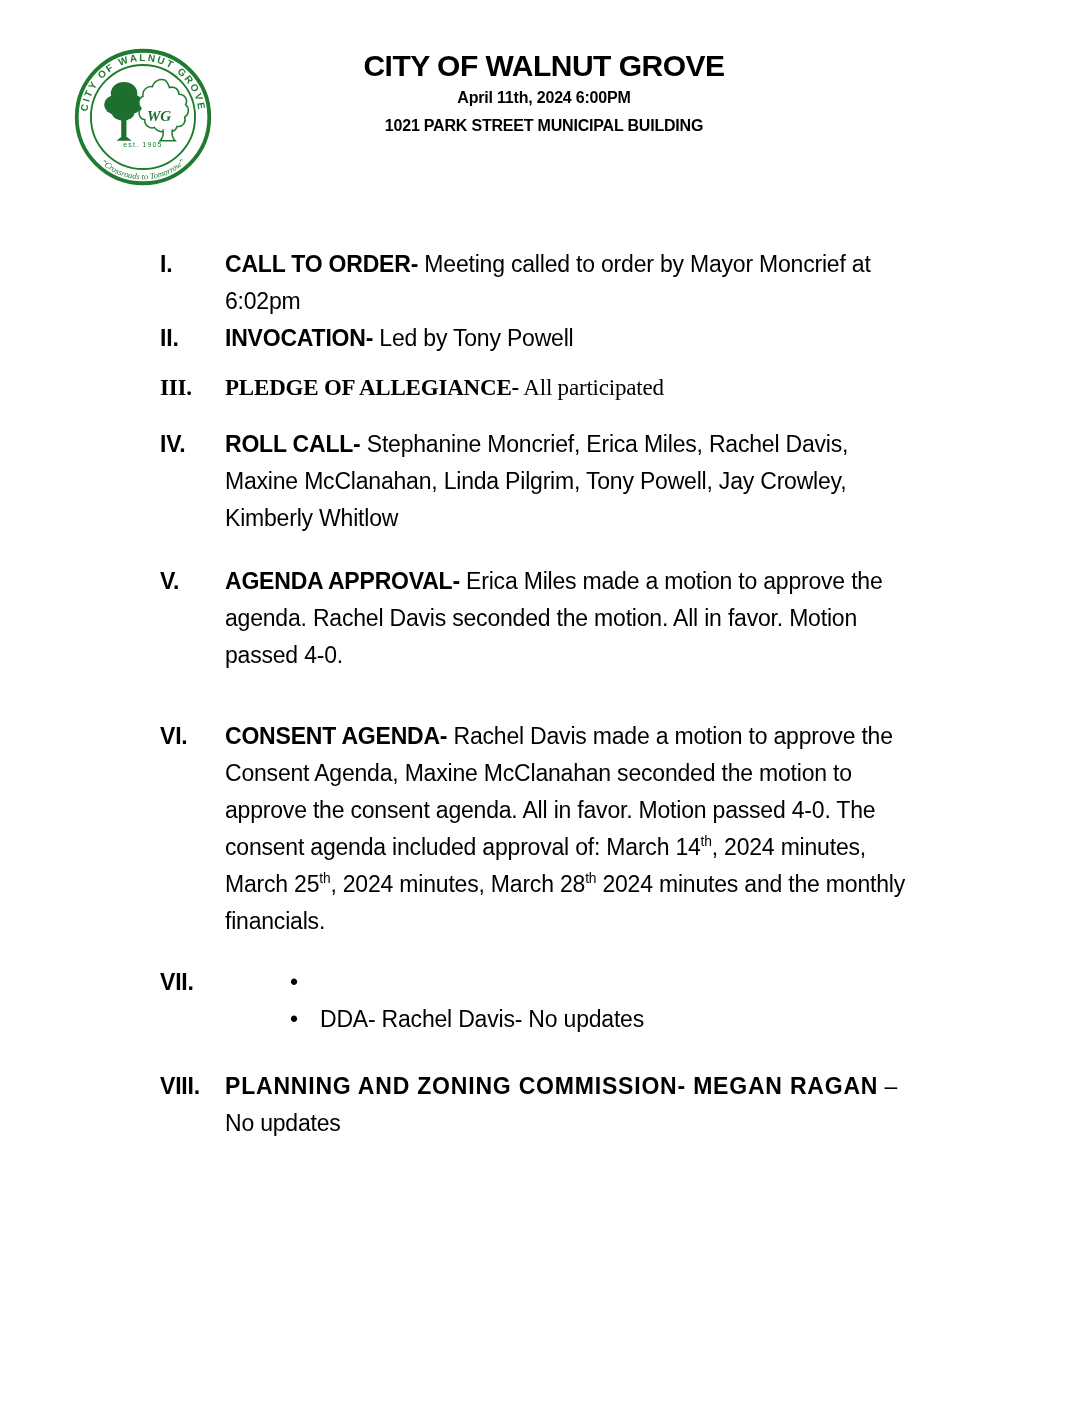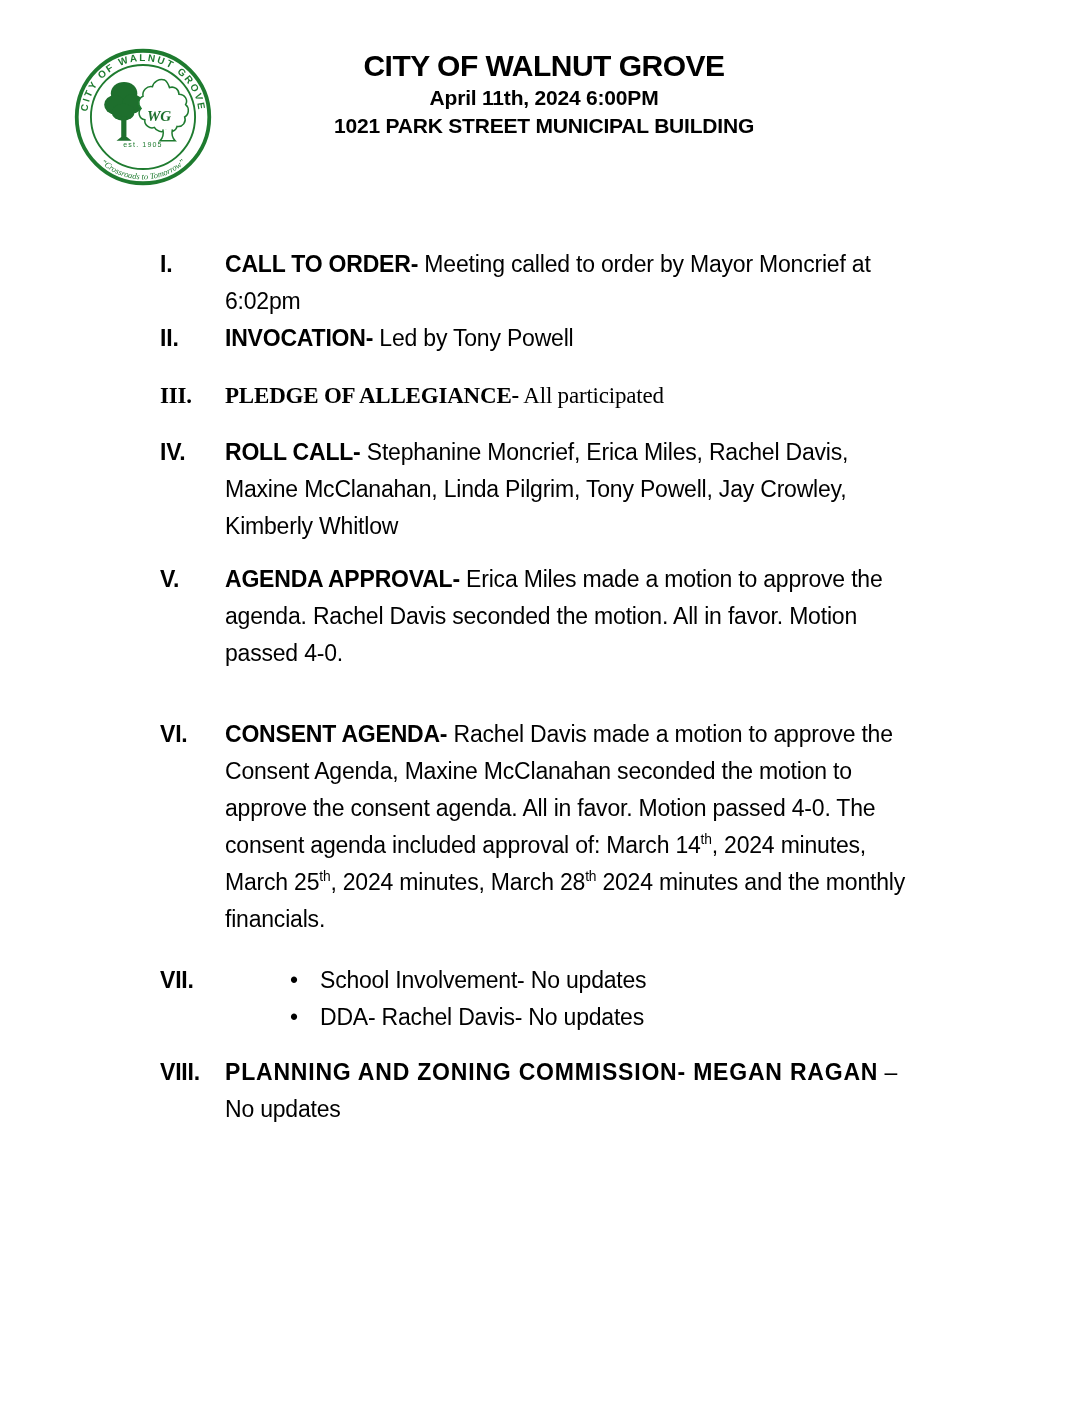--- a/index.html
+++ b/index.html
@@ -36,7 +36,7 @@
     line-height: 36px;
   }
   .doc-sub {
-    font-size: 21px;
+    font-size: 16px;
     font-weight: 700;
     letter-spacing: -0.2px;
     line-height: 28px;

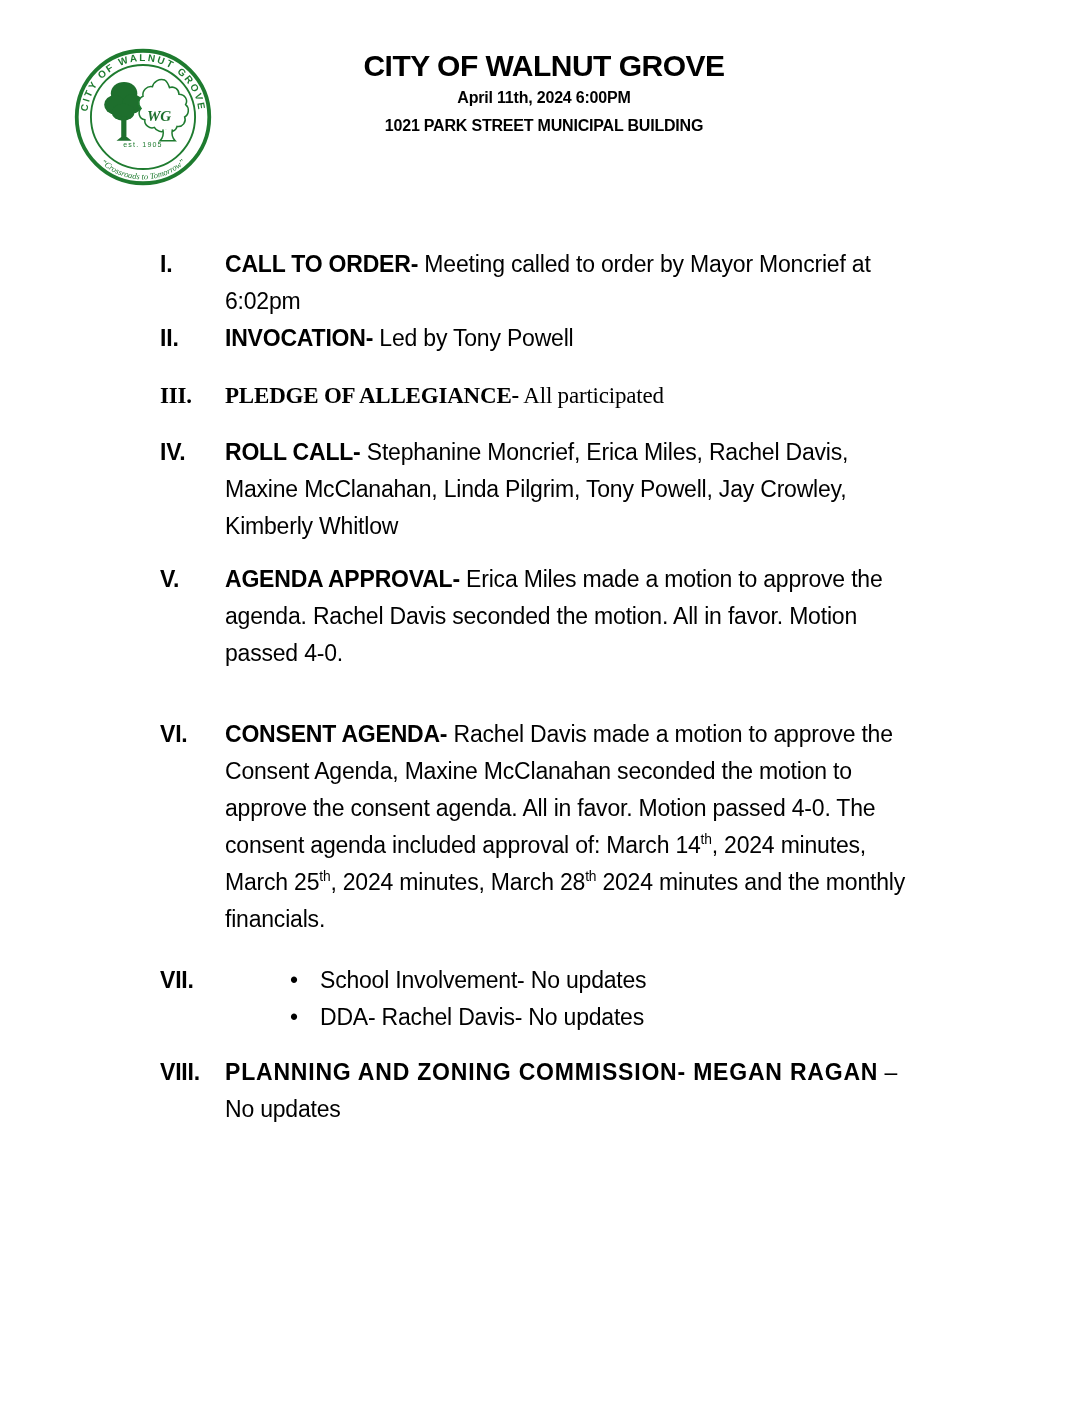--- a/index.html
+++ b/index.html
@@ -63,7 +63,7 @@
   .dot { width: 30px; flex: none; }
   
   .agenda .item:nth-child(1) { margin-bottom: 0; }
-  .agenda .item:nth-child(2) { margin-bottom: 20px; }
+  .agenda .item:nth-child(2) { margin-bottom: 12px; }
   .agenda .item:nth-child(3) { margin-bottom: 20px; font-family: Liberation Serif, serif; }
   .agenda .item:nth-child(4) { margin-bottom: 16px; }
   .agenda .item:nth-child(5) { margin-bottom: 26px; }

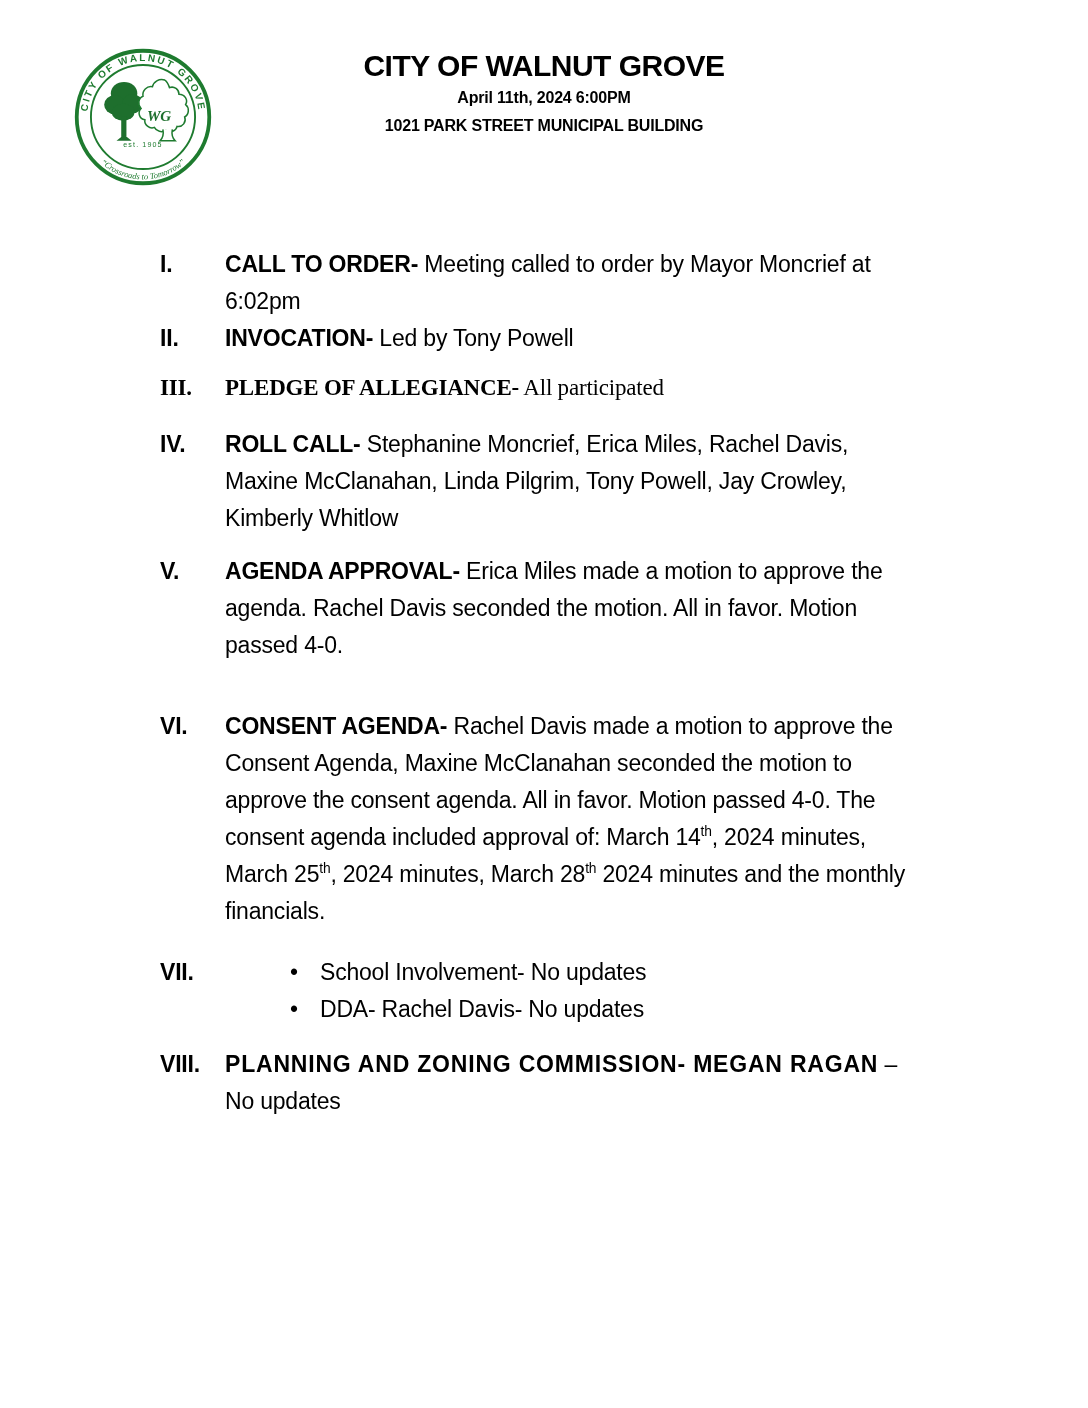--- a/index.html
+++ b/index.html
@@ -65,7 +65,7 @@
   .agenda .item:nth-child(1) { margin-bottom: 0; }
   .agenda .item:nth-child(2) { margin-bottom: 12px; }
   .agenda .item:nth-child(3) { margin-bottom: 20px; font-family: Liberation Serif, serif; }
-  .agenda .item:nth-child(4) { margin-bottom: 16px; }
+  .agenda .item:nth-child(4) { margin-bottom: 26px; }
   .agenda .item:nth-child(5) { margin-bottom: 26px; }
   .agenda .item:nth-child(6) { margin-bottom: 24px; margin-top: 44px; }
   .agenda .item:nth-child(7) { margin-bottom: 18px; }

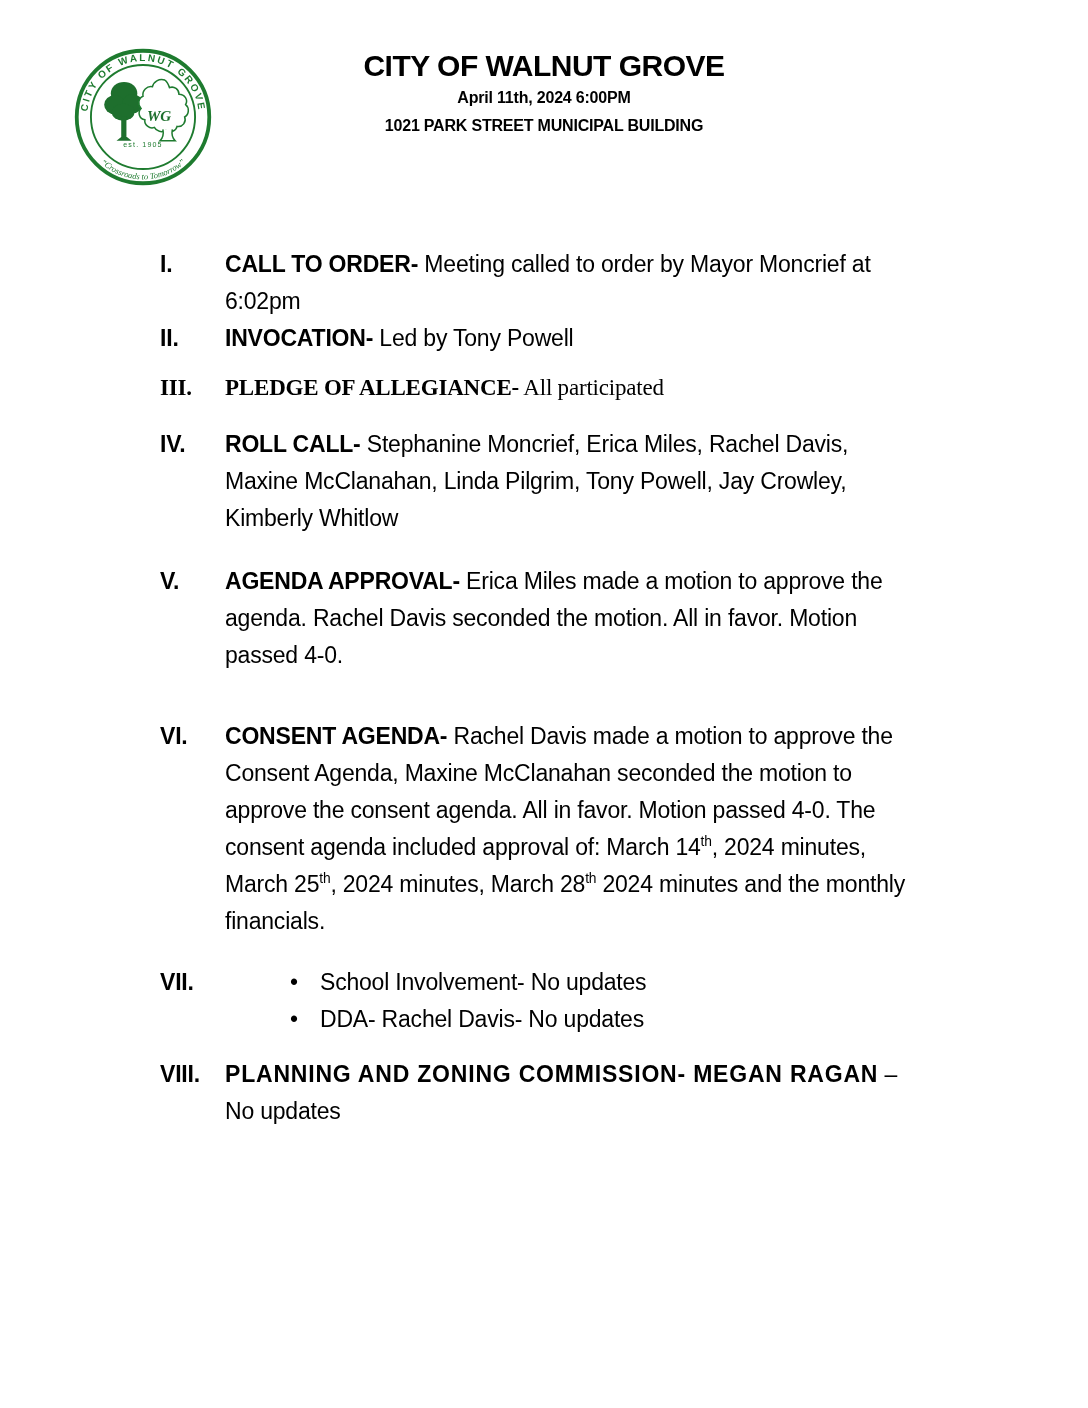--- a/index.html
+++ b/index.html
@@ -68,7 +68,7 @@
   .agenda .item:nth-child(4) { margin-bottom: 26px; }
   .agenda .item:nth-child(5) { margin-bottom: 26px; }
   .agenda .item:nth-child(6) { margin-bottom: 24px; margin-top: 44px; }
-  .agenda .item:nth-child(7) { margin-bottom: 18px; }
+  .agenda .item:nth-child(7) { margin-bottom: 30px; }
 </style>
 </head>
 <body>

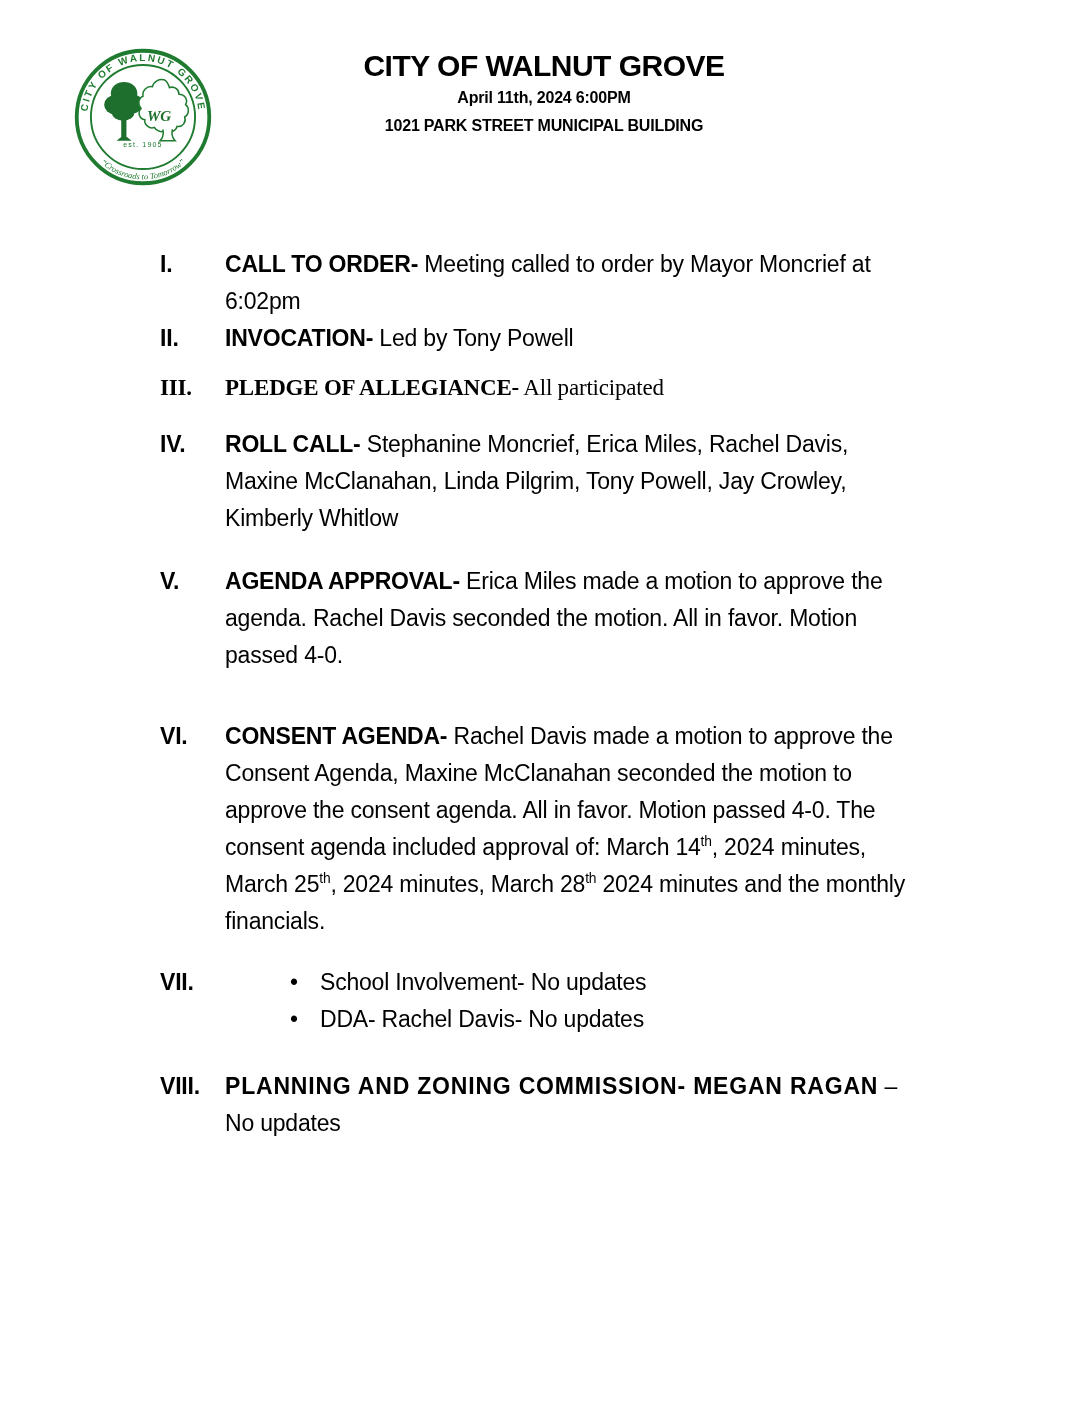--- a/index.html
+++ b/index.html
@@ -144,7 +144,6 @@
         <div class="content"><span></span><div class="bullets">
             <div class="bullet-row">
               <span class="dot">•</span>
-              <span>School Involvement- No updates</span>
             </div>
             <div class="bullet-row">
               <span class="dot">•</span>

